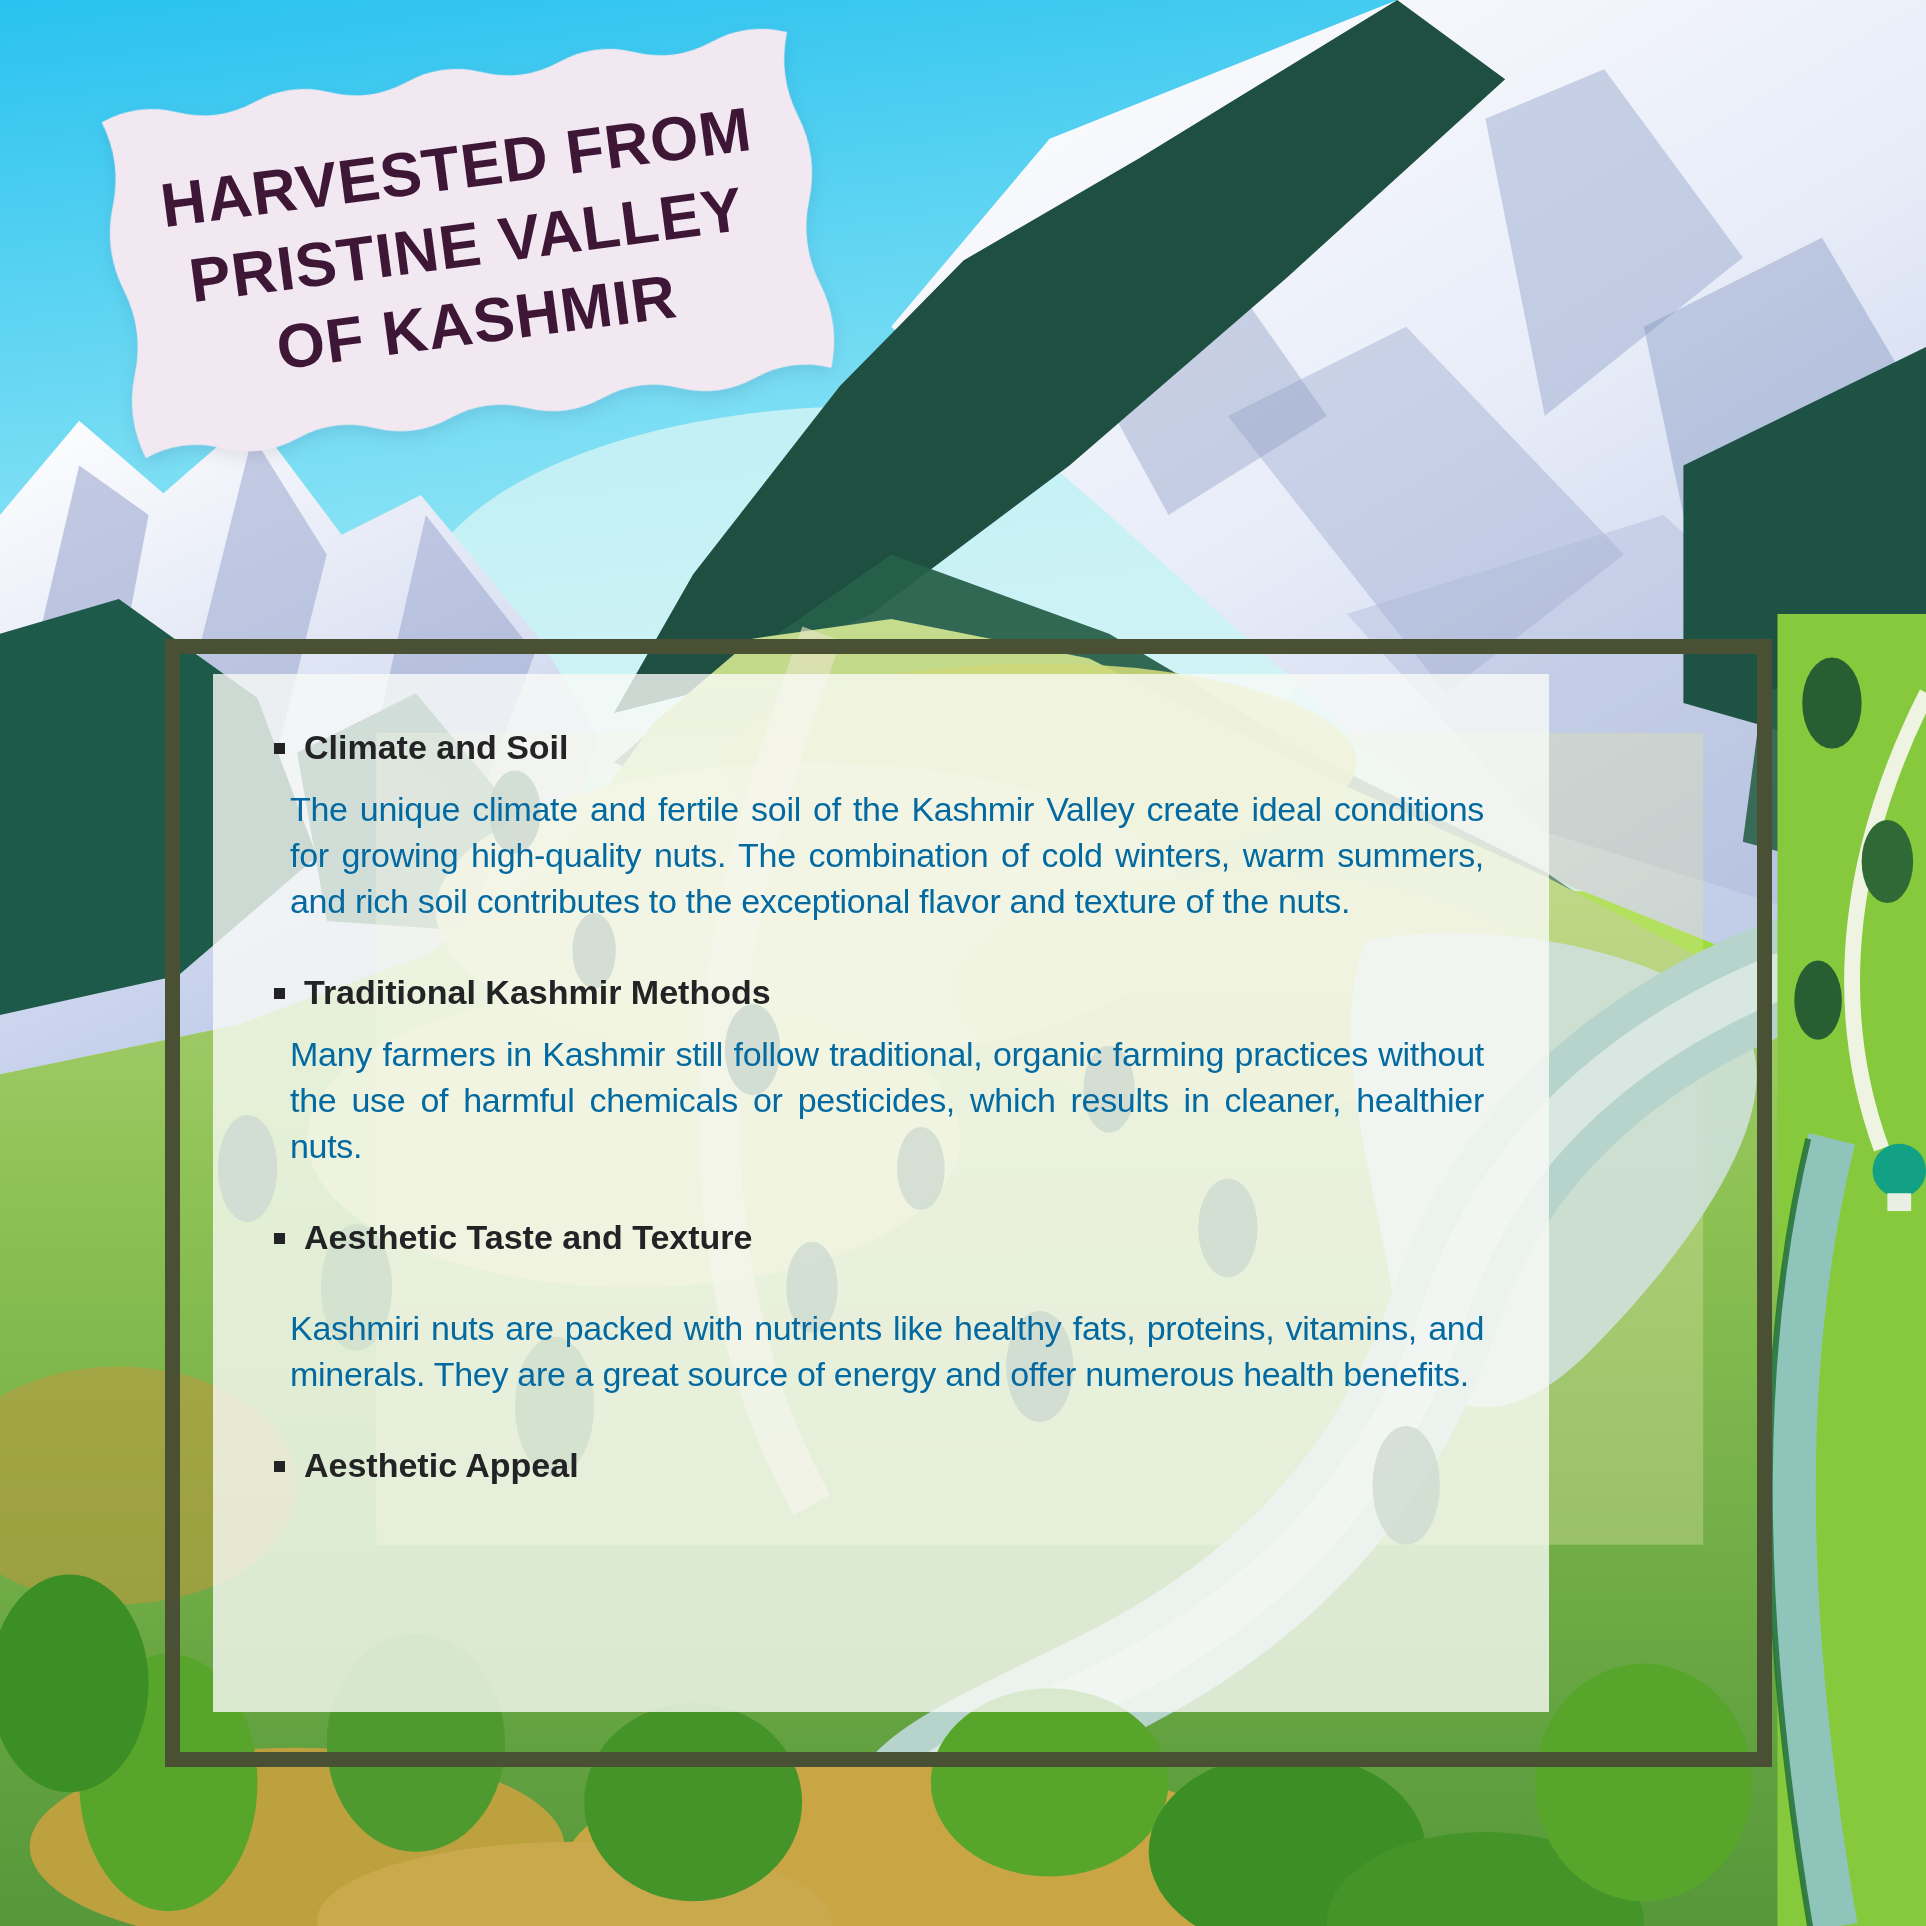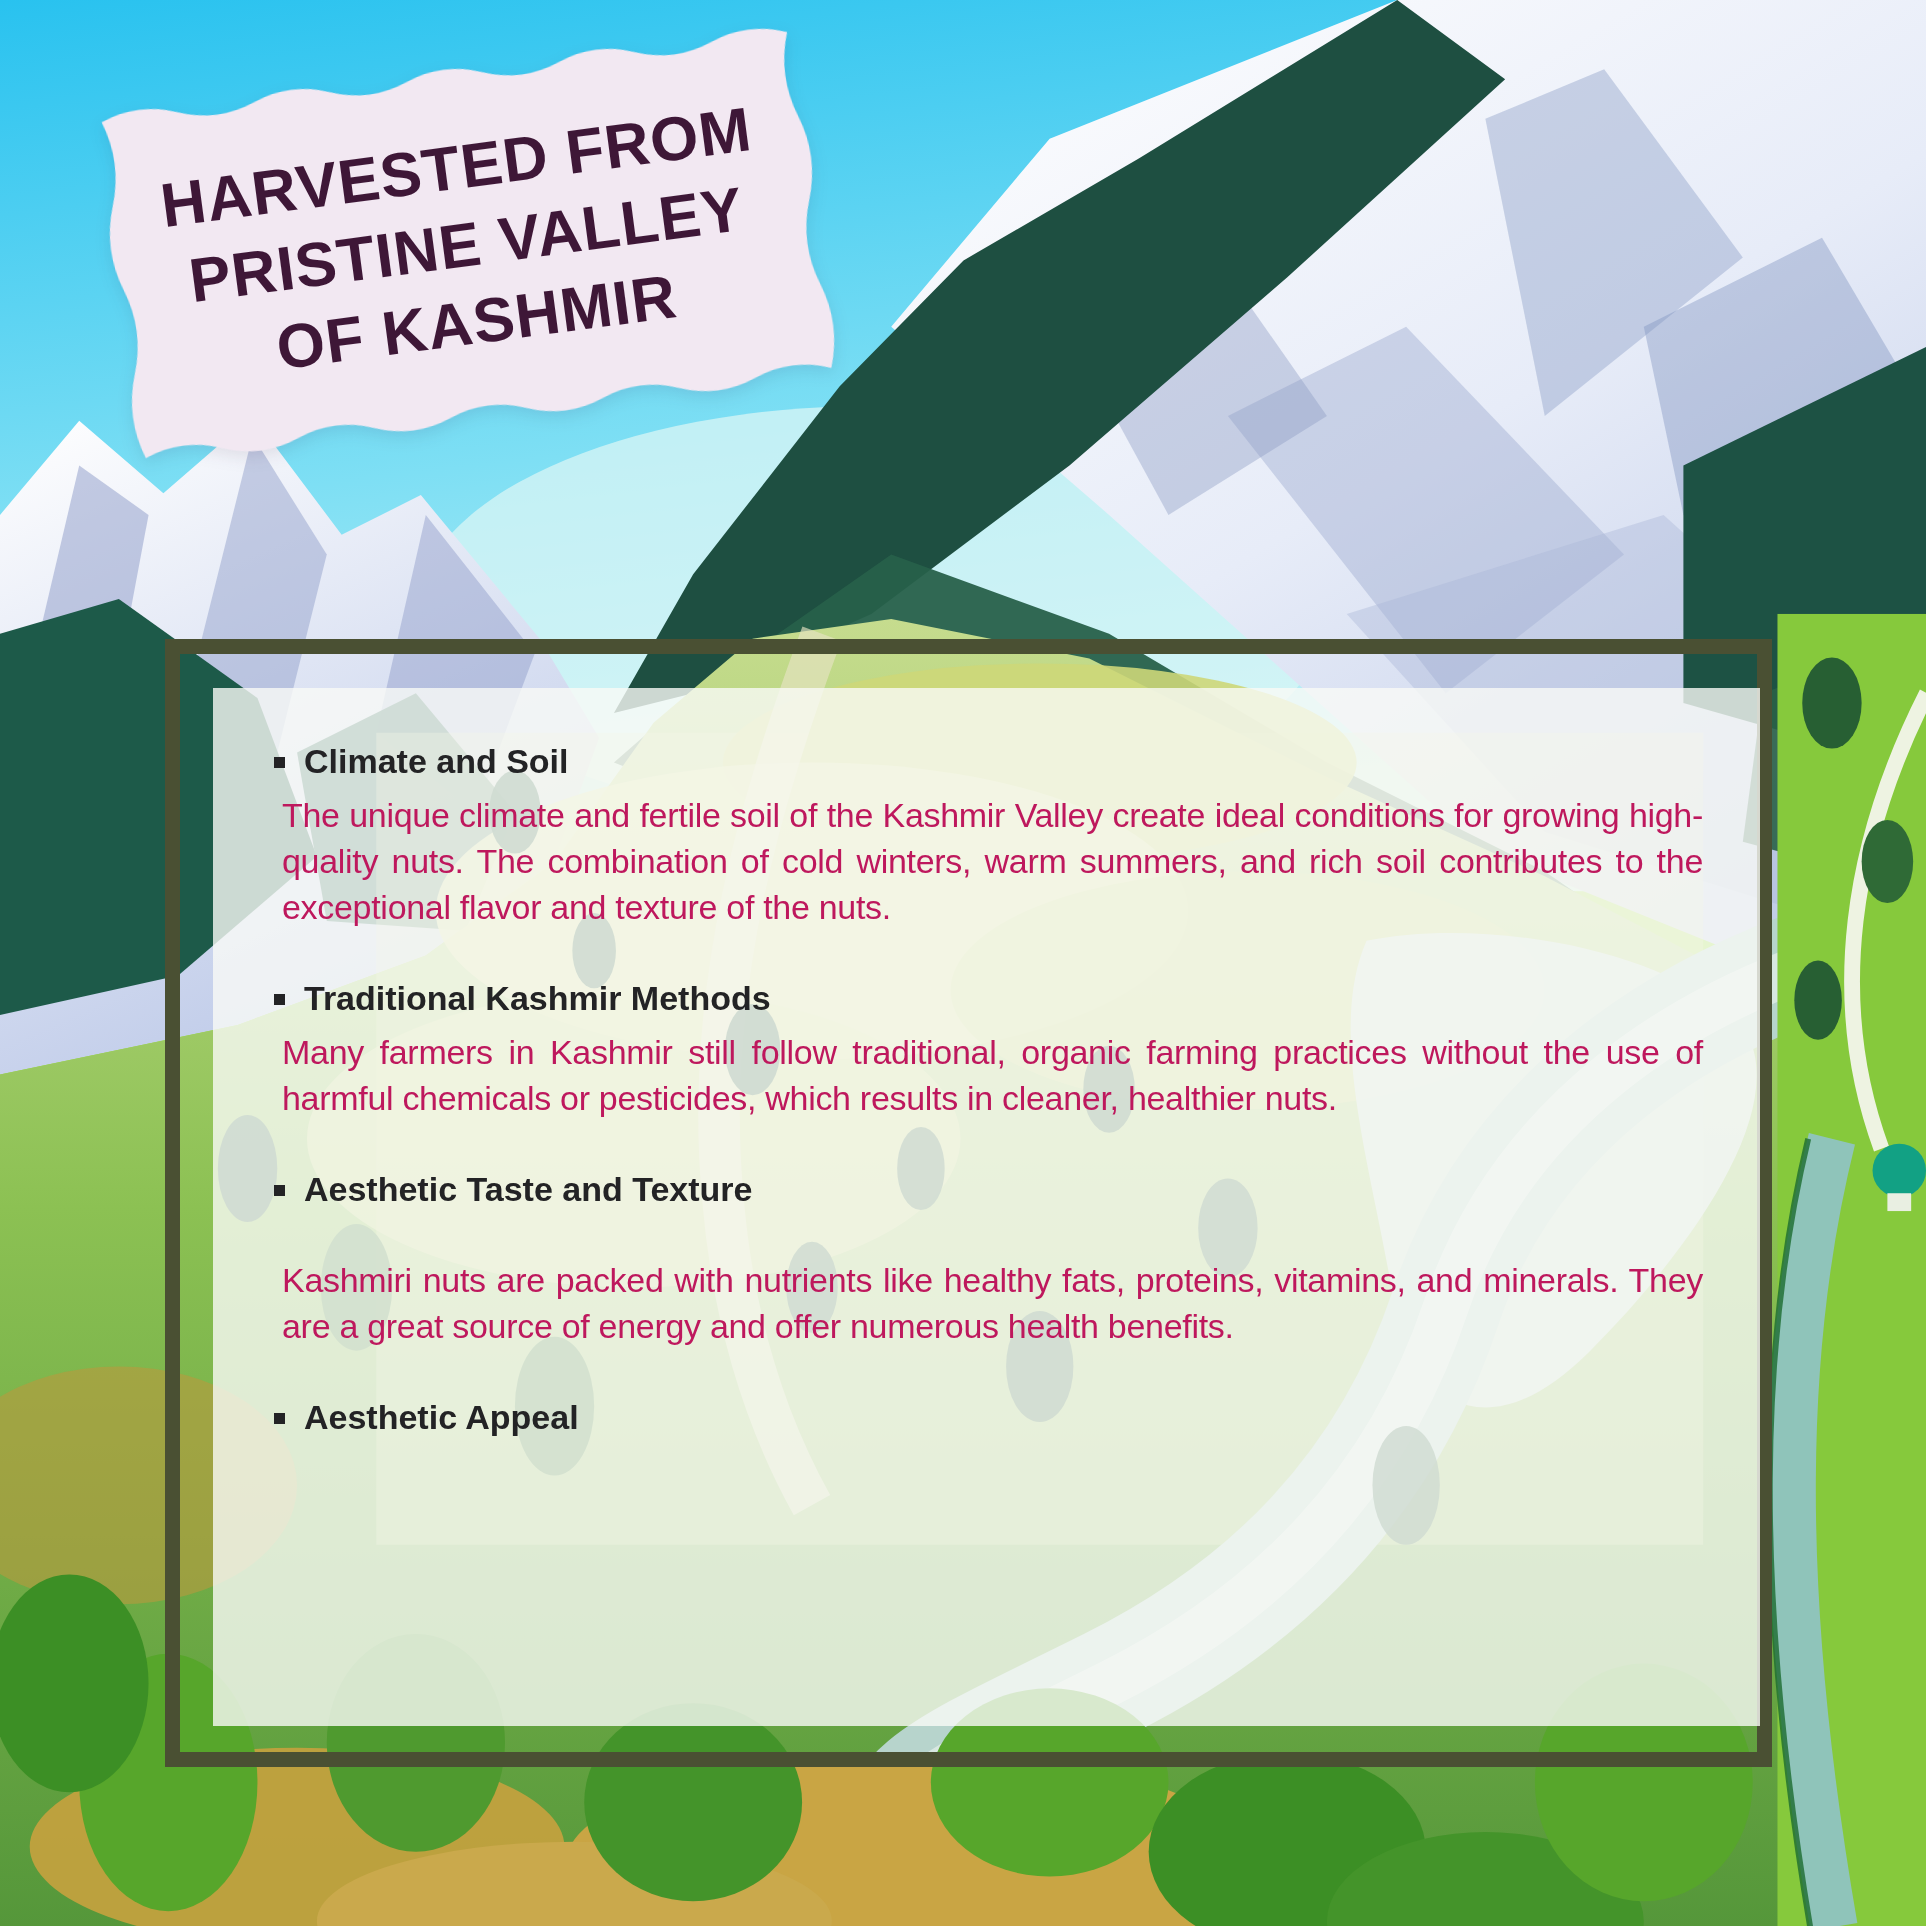--- a/index.html
+++ b/index.html
@@ -27,7 +27,7 @@
     border:15px solid #4a5033;background:transparent;
   }
   .panel{
-    position:absolute;left:213px;top:688px;width:1547px;height:1038px;
+    position:absolute;left:213px;top:674px;width:1336px;height:1038px;
     background:rgba(249,250,246,0.80);
     box-sizing:border-box;padding:50px 49px 0 61px;
     color:#2e2e2f;

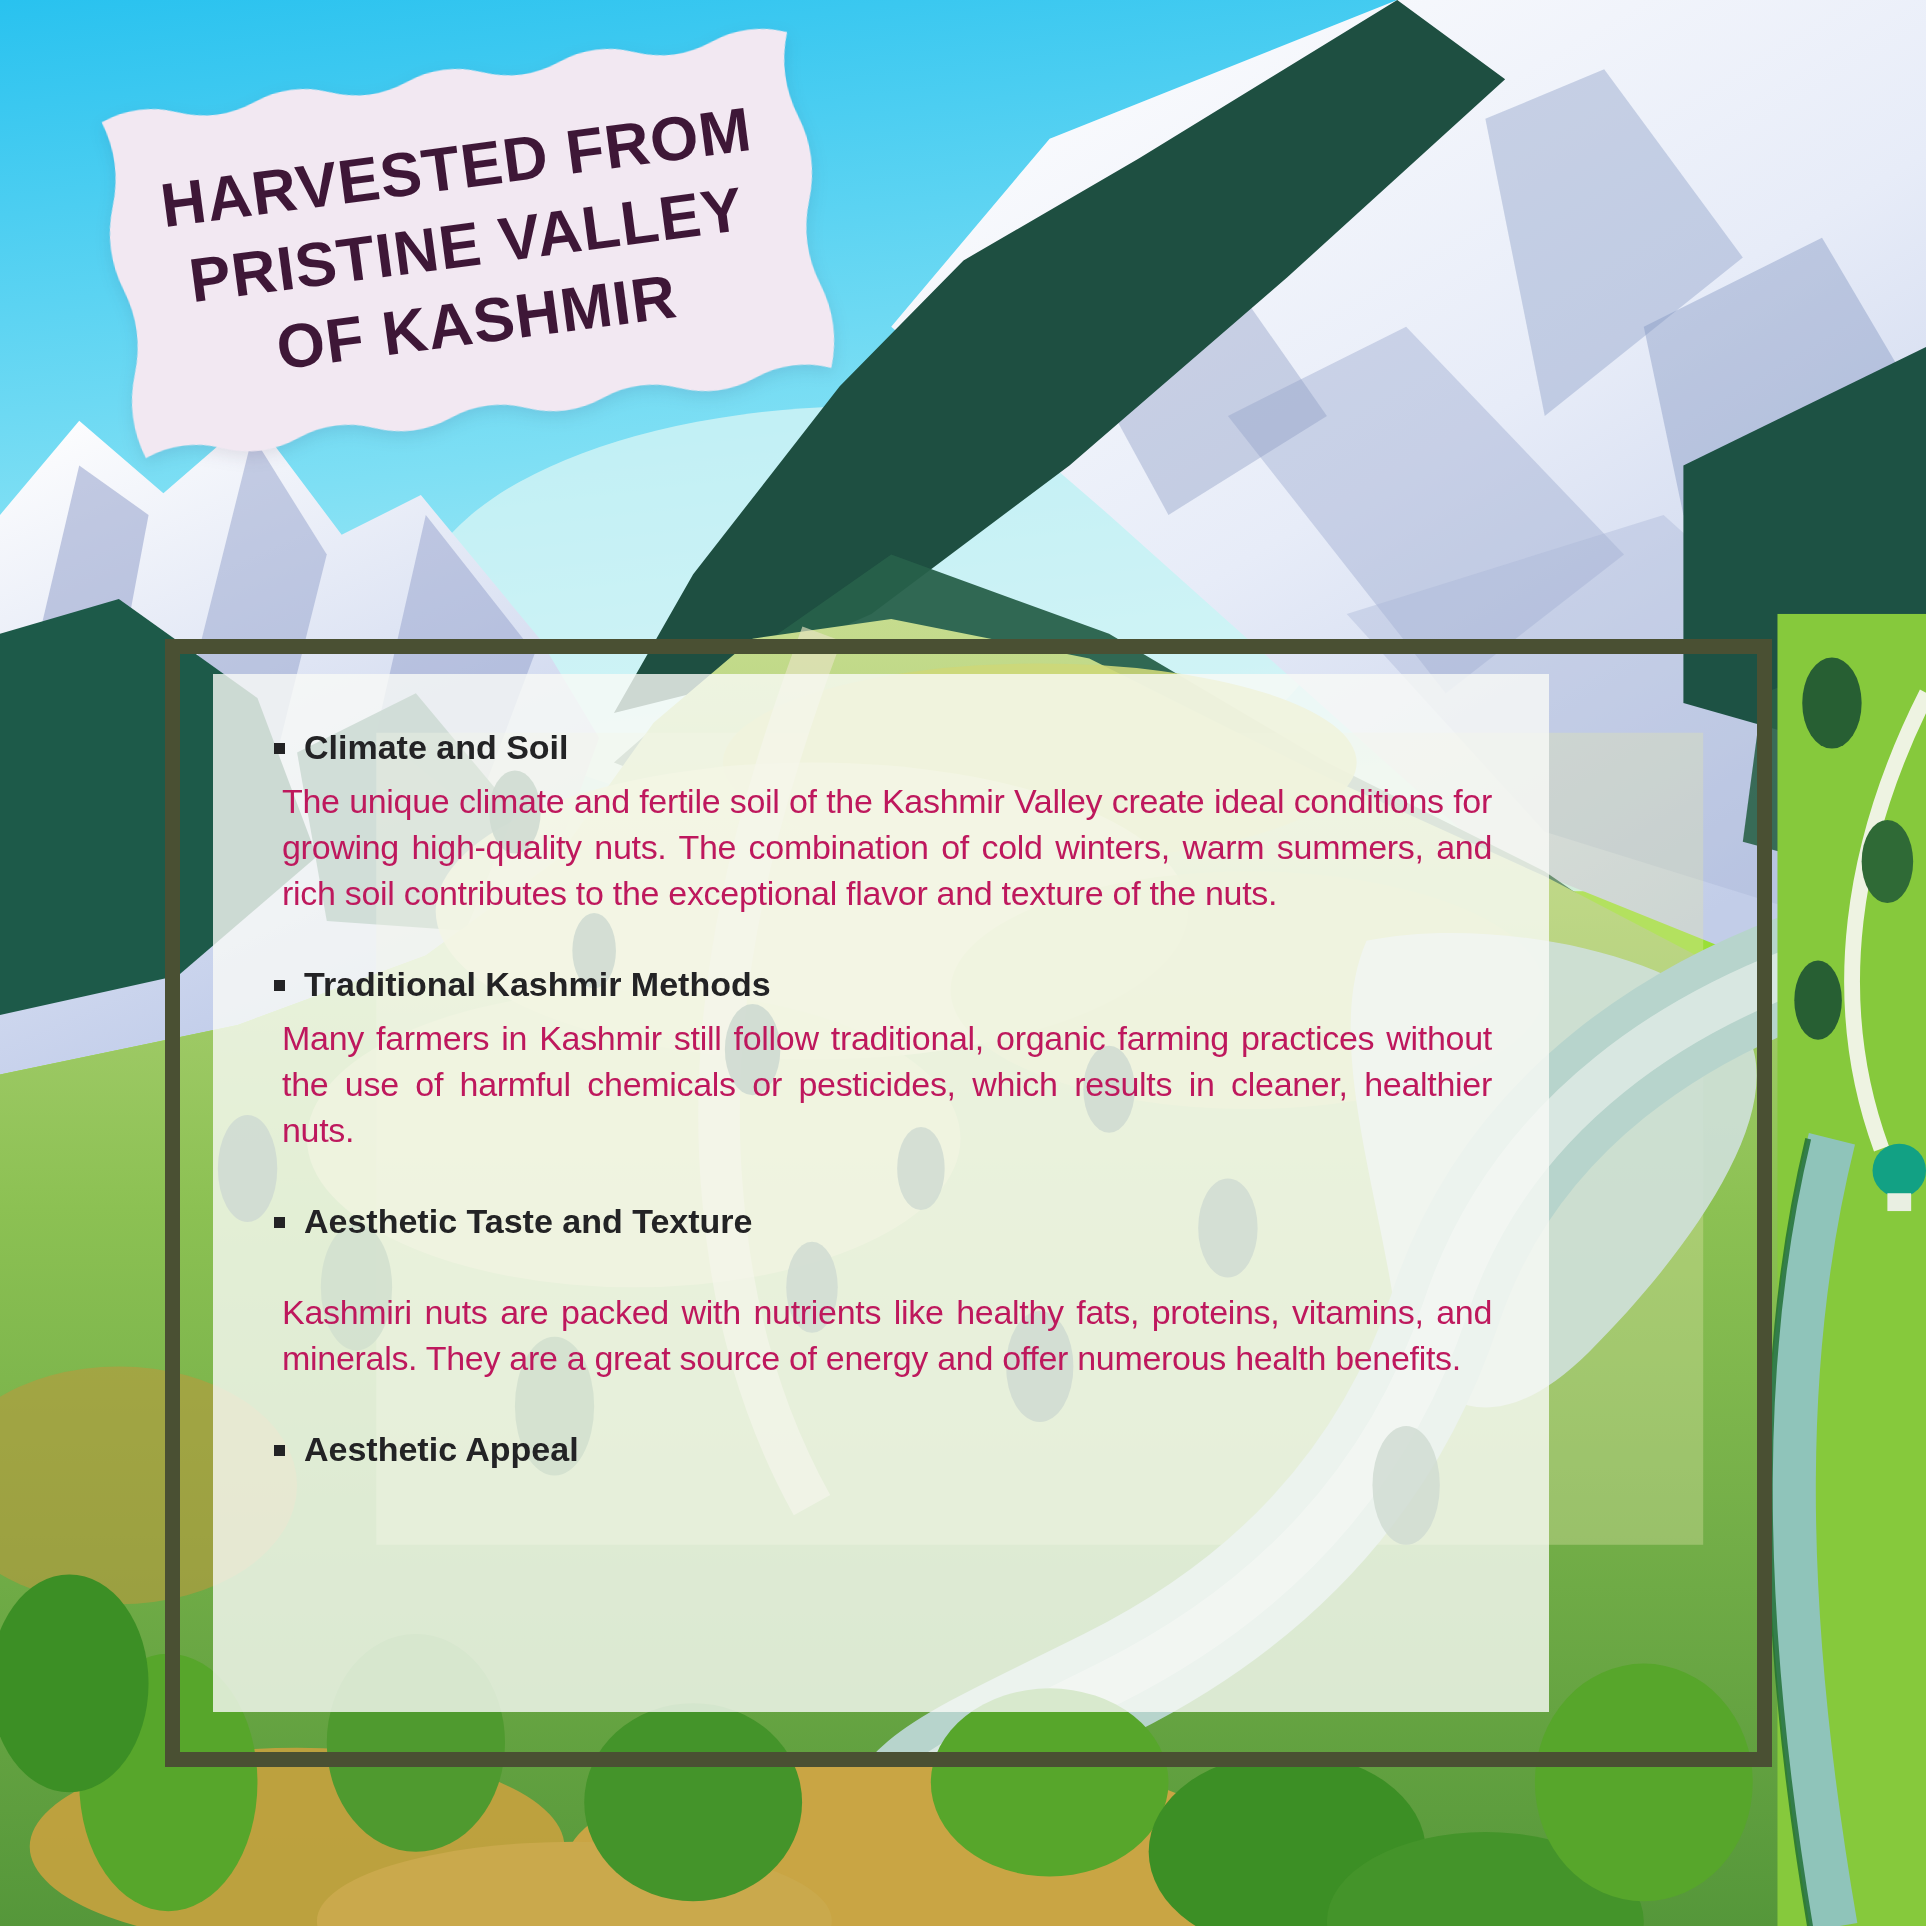--- a/index.html
+++ b/index.html
@@ -42,8 +42,8 @@
     display:inline-block;margin-top:2px;
   }
   .sec-body{
-    margin:8px;font-size:34px;line-height:46px;letter-spacing:-0.3px;
-    text-align:justify;color:#be185d;
+    margin:16px;font-size:34px;line-height:46px;letter-spacing:-0.3px;
+    text-align:justify;color:#0369a1;
   }
 </style>
 </head>

